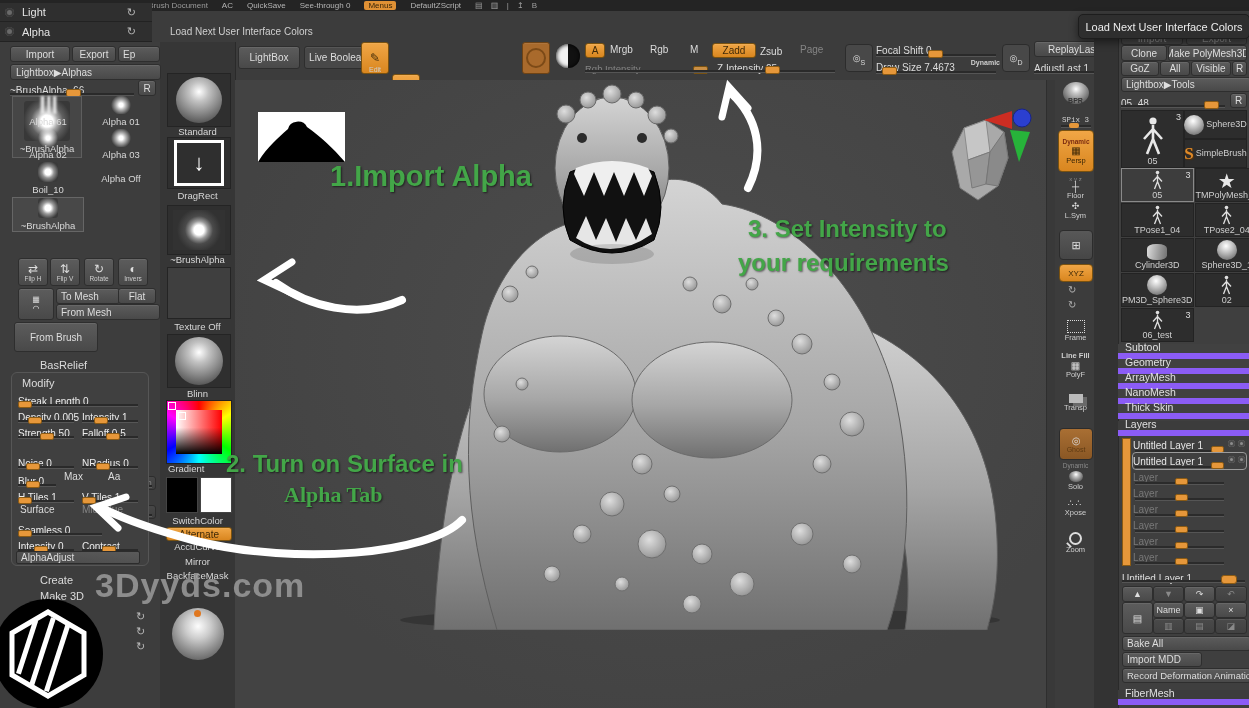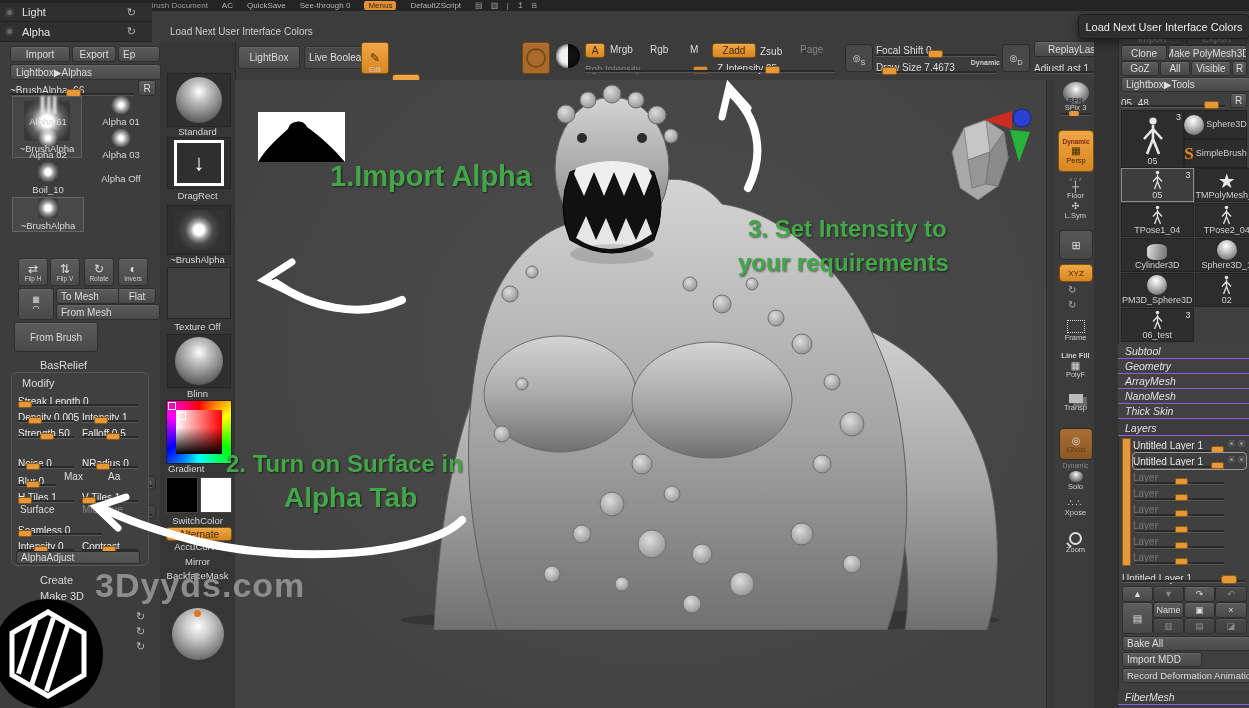--- a/index.html
+++ b/index.html
@@ -509,7 +509,7 @@
 <div class="abs shelf-it" style="top:82px;">
   <span class="ballgrey" style="width:26px;height:22px;display:flex;align-items:flex-end;justify-content:center;font-size:7px;color:#333;font-weight:bold;">BPR</span>
   </div>
-<div class="abs shelf-it" style="top:104px;">
+<div class="abs shelf-it" style="top:116px;font-family:Liberation Mono, monospace;">
   <span class="cap">SPix 3</span>
   <span style="width:30px;height:2px;background:#2a2a2a;box-shadow:0 1px 0 #555;position:relative;">
       <i style="position:absolute;left:8px;top:-2px;width:10px;height:5px;background:#e6973a;border-radius:2px;"></i>

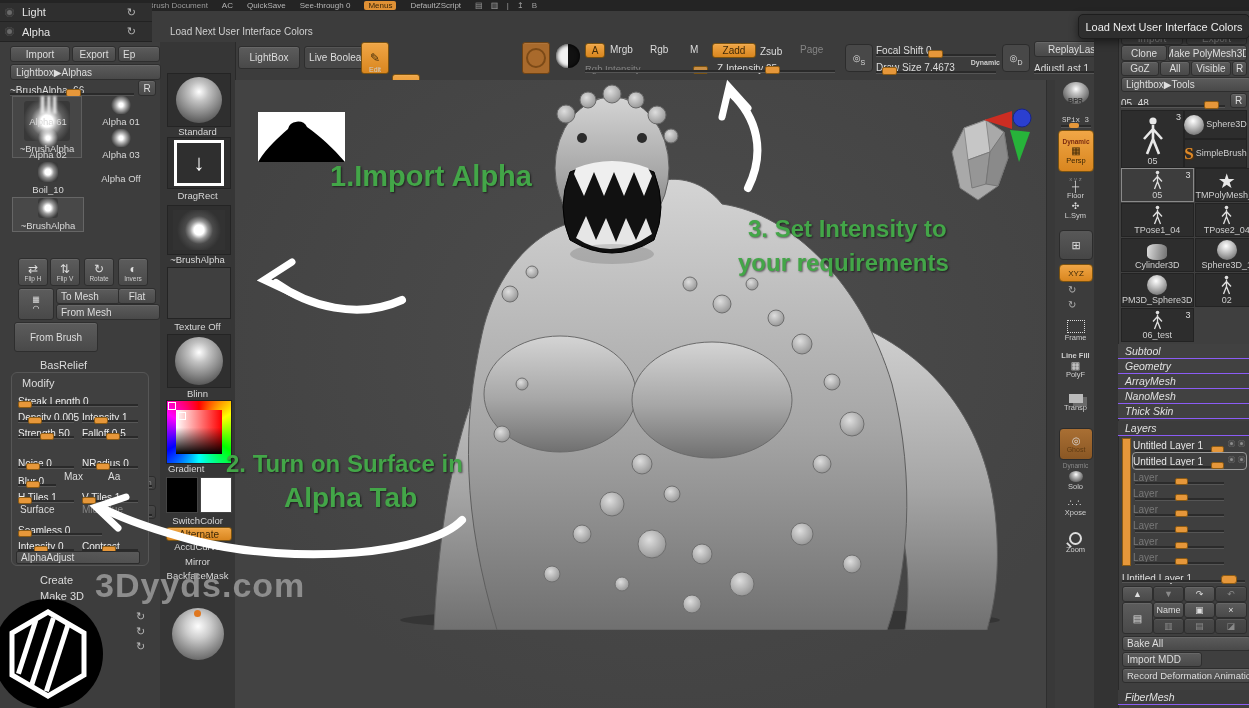--- a/index.html
+++ b/index.html
@@ -74,8 +74,8 @@
              display:flex;align-items:center;justify-content:center;color:#ddd;font-size:11px;}
   .shelf-btn.orange{background:linear-gradient(#f0a646,#d9861f);color:#3c2706;border-color:#7a5210;}
   .shelf-btn.brown{background:linear-gradient(#a96f33,#8a5724);}
-  .sec-row{left:1118px;width:131px;height:15px;background:#414141;border-bottom:1px solid #8b5cf6;
-           display:flex;align-items:center;padding-left:7px;box-sizing:border-box;font-size:10.5px;color:#e0e0e0;font-style:italic;}
+  .sec-row{left:1118px;width:131px;height:15px;background:#414141;border-bottom:6px solid #8b5cf6;
+           display:flex;align-items:flex-end;padding-left:7px;box-sizing:border-box;font-size:10.5px;color:#e0e0e0;}
   #tool-feature{left:1121px;top:110px;width:126px;display:flex;}
   .t-cell{position:relative;background:#2d2d2d;border:1px solid #232323;display:flex;flex-direction:column;align-items:center;justify-content:flex-end;}
   .t-cell .badge{position:absolute;top:1px;right:2px;font-size:9px;color:#ddd;}

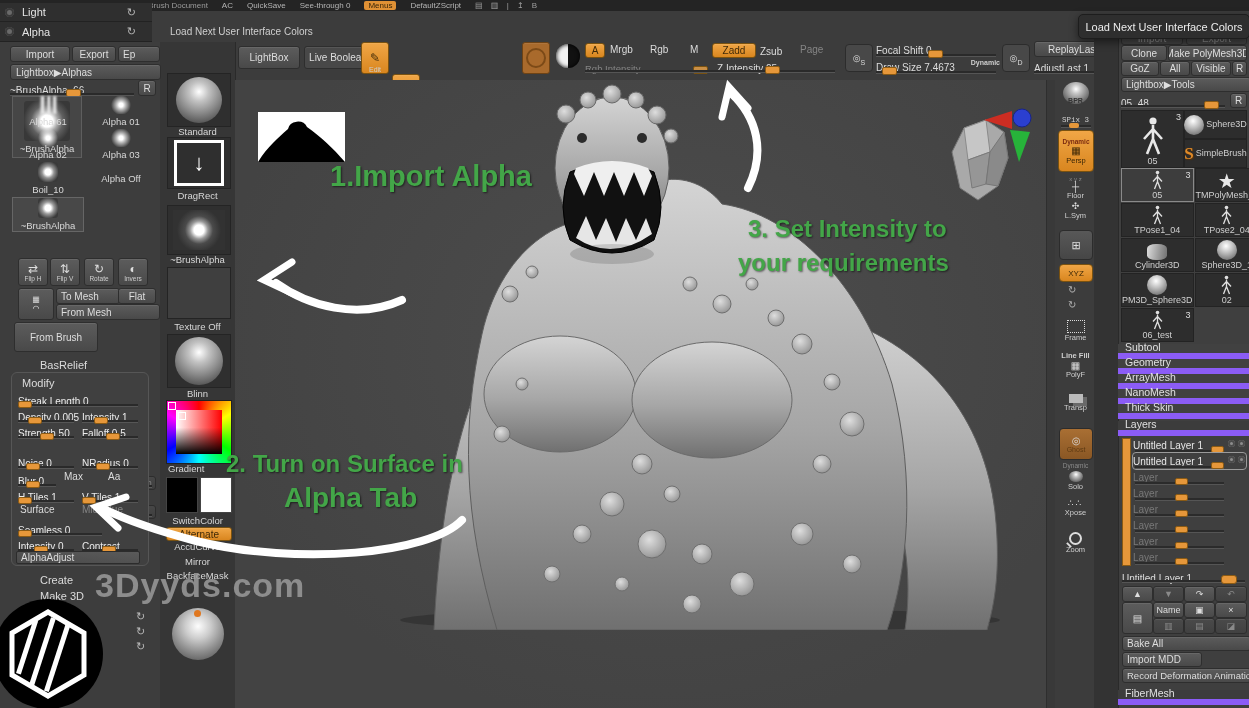--- a/index.html
+++ b/index.html
@@ -490,7 +490,7 @@
 
 <div class="green-note" style="left:330px;top:160px;font-size:29px;">1.Import Alpha</div>
 <div class="green-note" style="left:226px;top:450px;font-size:24px;">2. Turn on Surface in</div>
-<div class="green-note" style="left:284px;top:482px;font-size:28px;">Alpha Tab</div>
+<div class="green-note" style="left:284px;top:482px;font-size:22px;font-family:Liberation Serif, serif;">Alpha Tab</div>
 <div class="green-note" style="left:748px;top:215px;font-size:24px;">3. Set Intensity to</div>
 <div class="green-note" style="left:738px;top:249px;font-size:24px;">your requirements</div>
 <div class="abs" id="watermark">3Dyyds.com</div>

